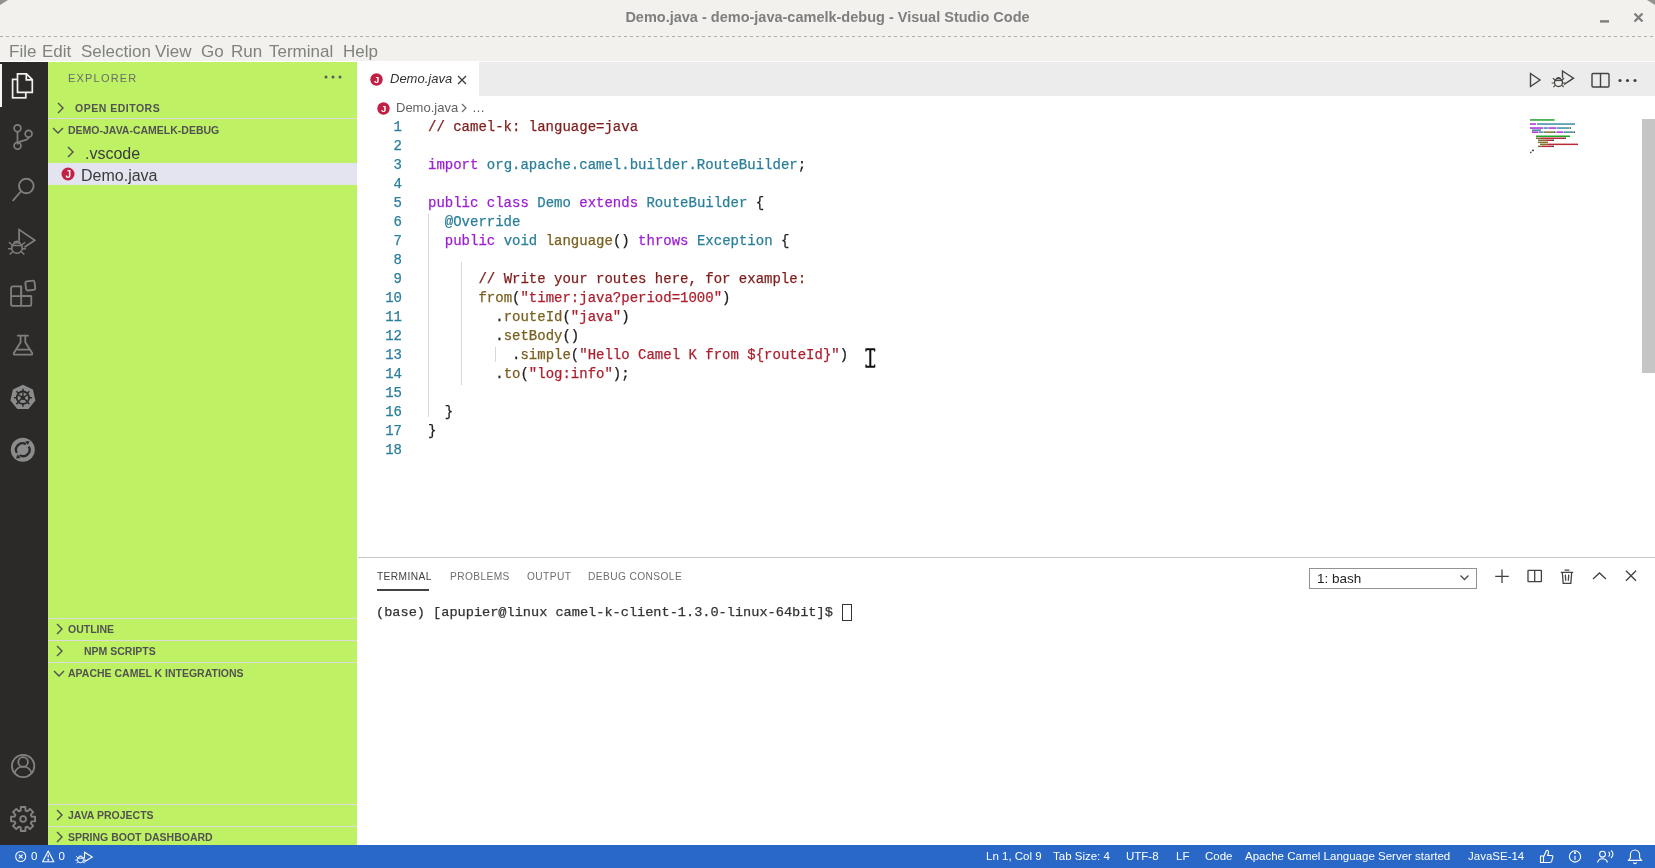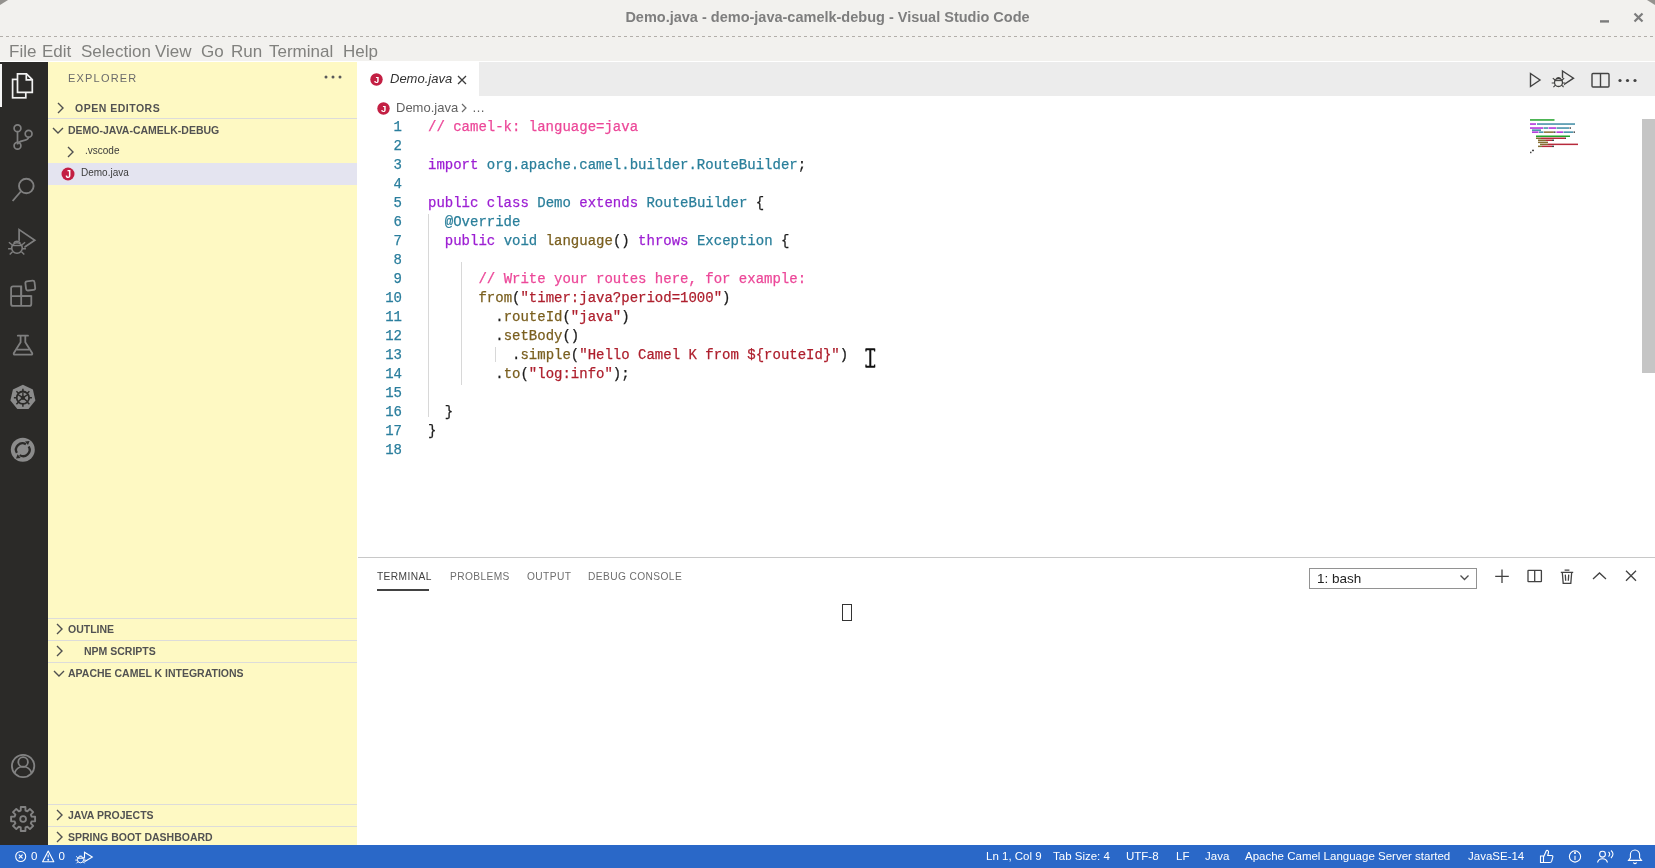--- a/index.html
+++ b/index.html
@@ -19,7 +19,7 @@
   #actbar { left:0; top:62px; width:48px; height:783px; background:#2b2a28; }
   #actborder { left:0; top:64px; width:2px; height:43px; background:#f5f5f5; }
   
-  #sidebar { left:48px; top:62px; width:309px; height:783px; background:#fef9c3; }
+  #sidebar { left:48px; top:62px; width:309px; height:783px; background:#bef264; }
   #sidebar .sep { position:absolute; left:0; width:309px; height:1px; background:#dddcda; }
   .sechead { position:absolute; left:68px; font-size:10.5px; font-weight:bold;
     color:#525252; letter-spacing:0; }

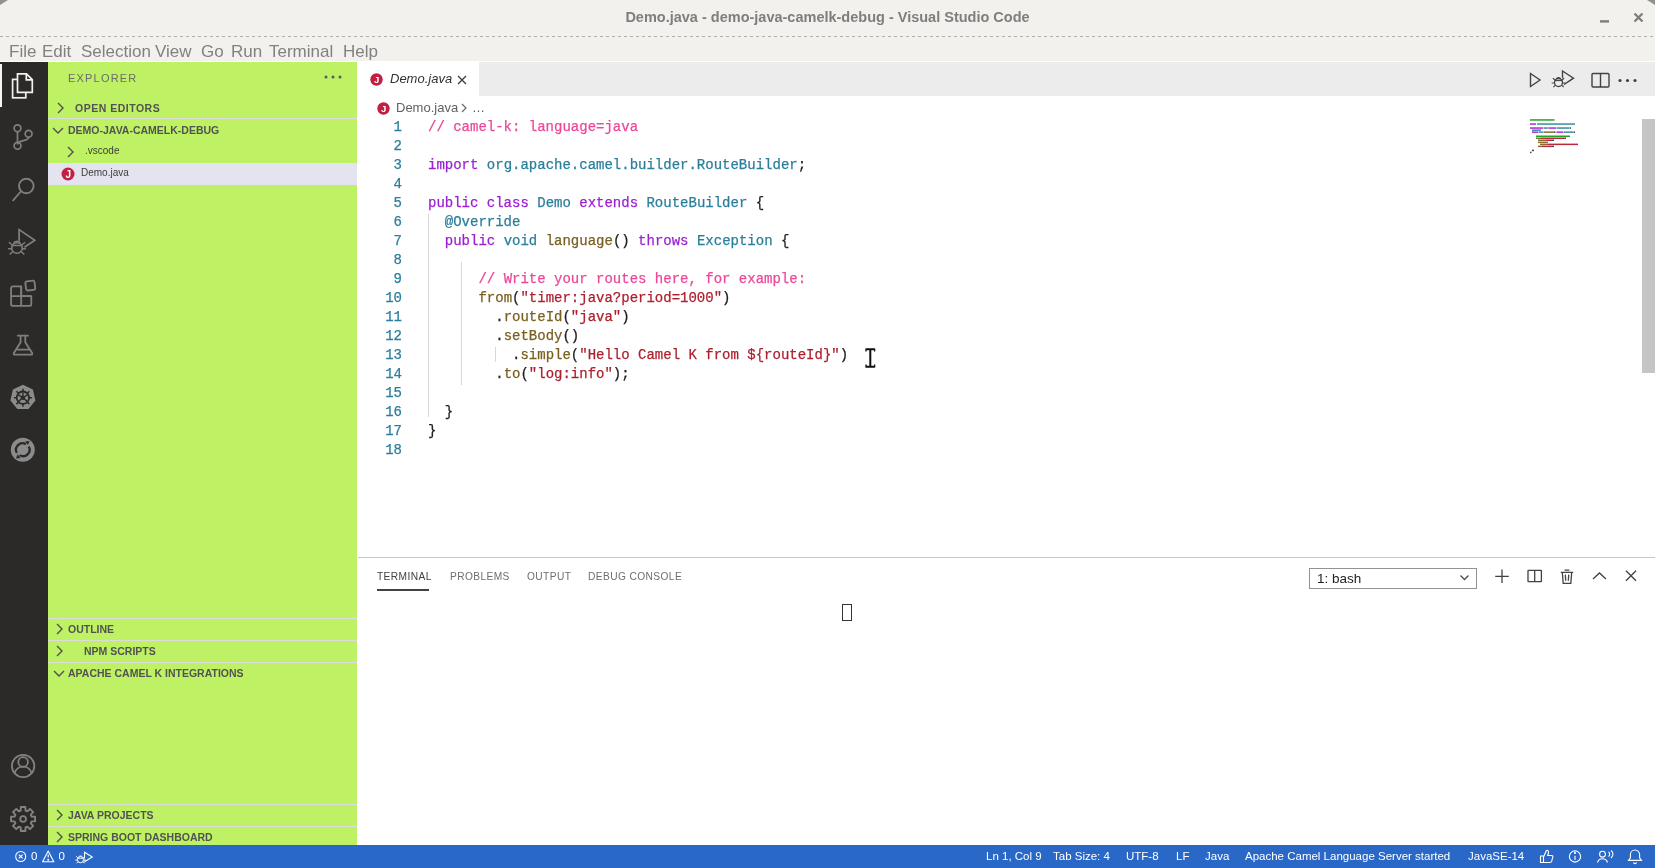--- a/index.html
+++ b/index.html
@@ -44,7 +44,7 @@
   .ty { color:#2a7f9b; }  
   .fn { color:#7a5f1f; }  
   .st { color:#ae1f2d; }  
-  .cm { color:#ec4899; }  
+  .cm { color:#7f1d1d; }  
   
   #panel { left:358px; top:557px; width:1297px; height:288px; background:#fff;
     border-top:1px solid #c8c8c8; }

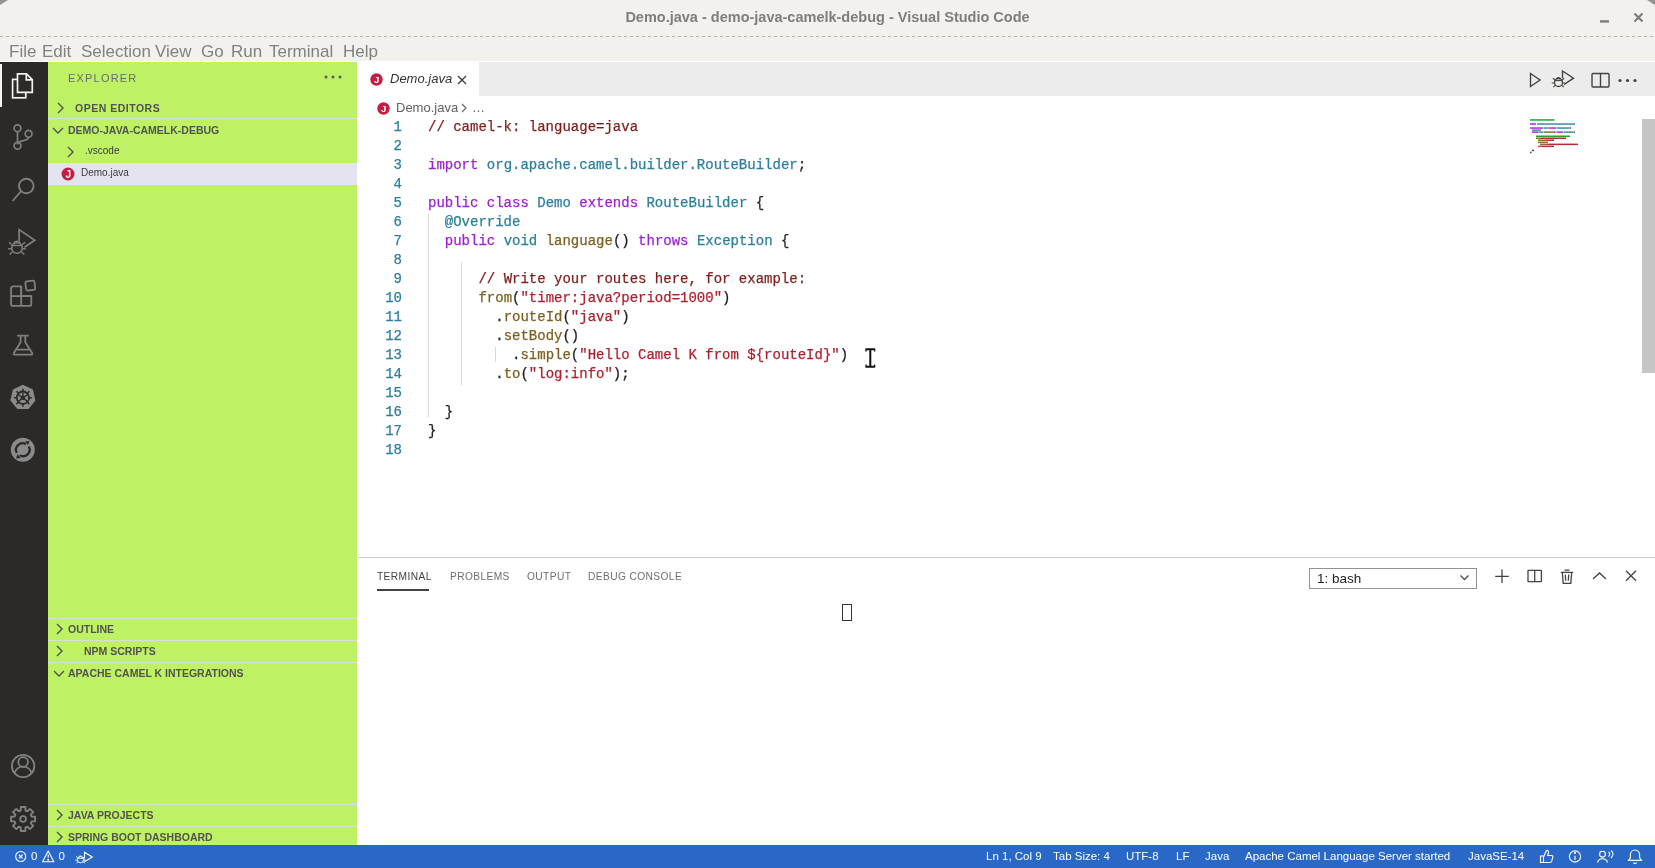--- a/index.html
+++ b/index.html
@@ -25,7 +25,7 @@
     color:#525252; letter-spacing:0; }
   .chev { position:absolute; width:16px; height:16px; }
   #explorer-title { left:20px; top:10px; font-size:11px; color:#6b6b6b; letter-spacing:1.2px; }
-  .rowtext { position:absolute; font-size:10px; color:#3b3b3b; }
+  .rowtext { position:absolute; font-size:16px; color:#3b3b3b; }
   #selrow { position:absolute; left:0; top:101px; width:309px; height:22px; background:#e4e4f0; }
   
   #tabbar { left:358px; top:62px; width:1297px; height:34px; background:#ececec; }

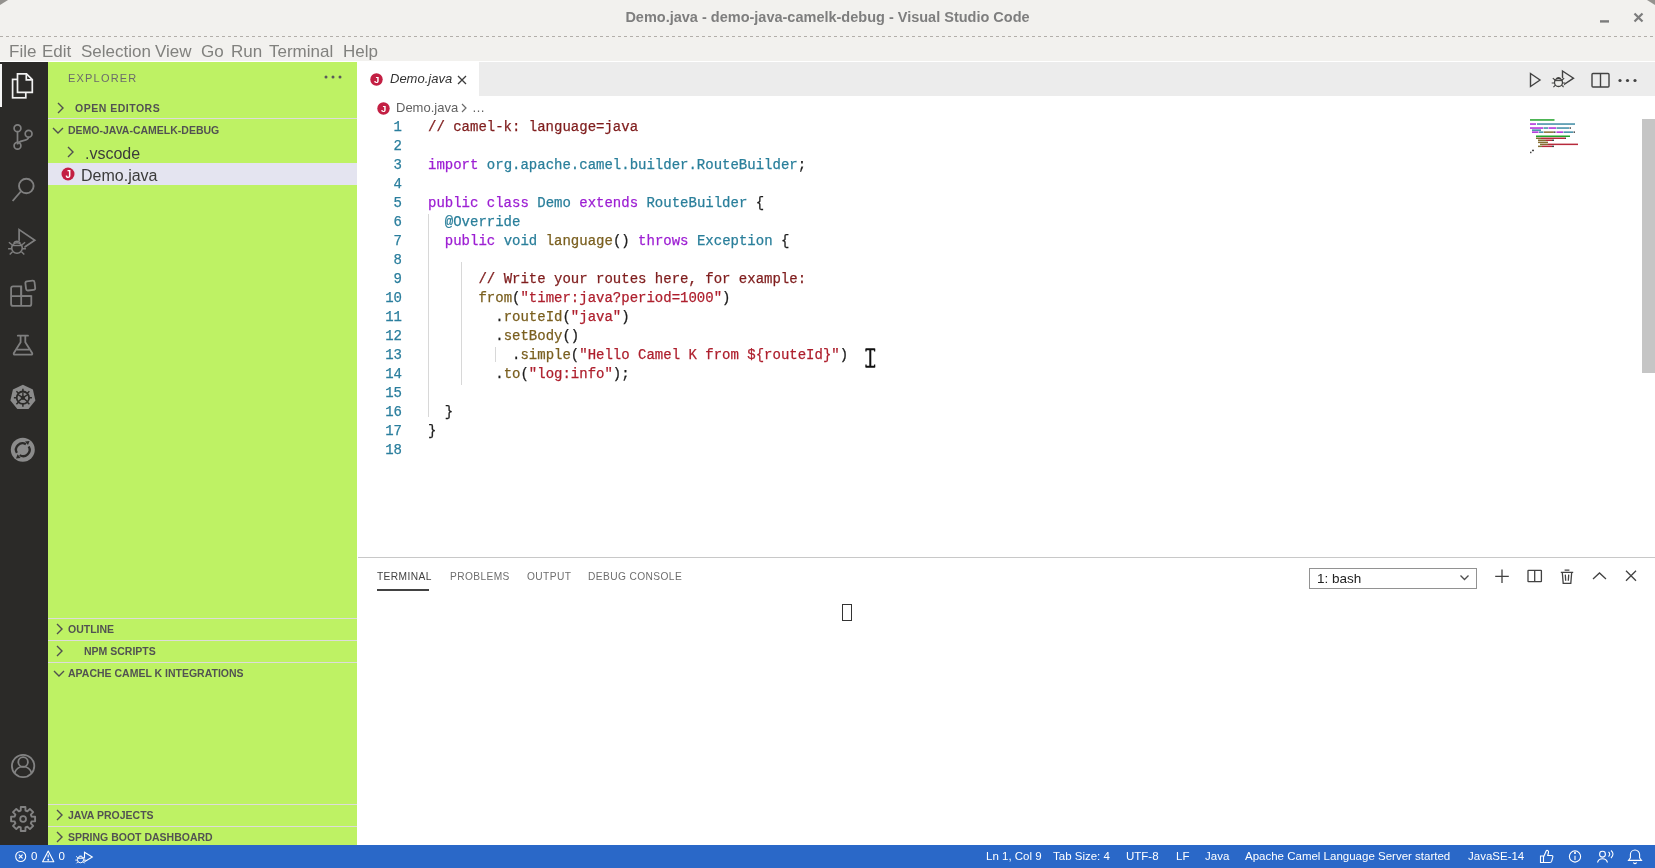--- a/index.html
+++ b/index.html
@@ -353,6 +353,7 @@
     <div class="ptab" style="left:92px">PROBLEMS</div>
     <div class="ptab" style="left:169px">OUTPUT</div>
     <div class="ptab" style="left:230px">DEBUG CONSOLE</div>
+    <div id="term">(base) [apupier@linux camel-k-client-1.3.0-linux-64bit]$&nbsp;</div>
     <div class="abs" style="left:484px;top:46px;width:10px;height:17px;border:1px solid #333"></div>
 
     <div class="abs" style="left:950.5px;top:9.5px;width:168px;height:21px;background:#fff;border:1px solid #929292"></div>

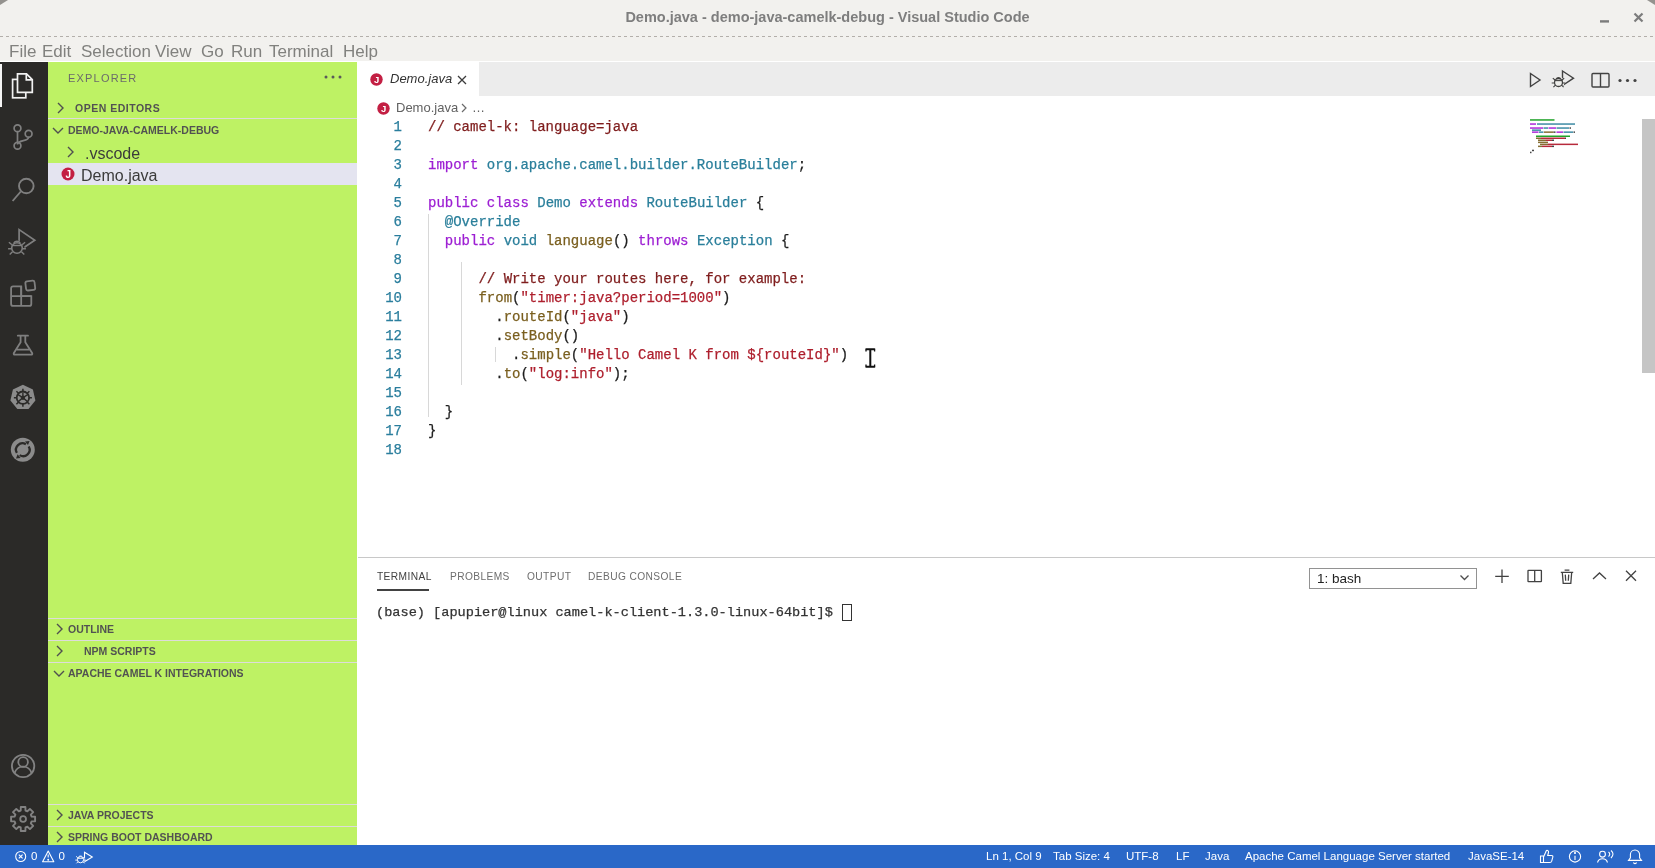--- a/index.html
+++ b/index.html
@@ -412,7 +412,7 @@
   <div class="stx" style="left:1053px">Tab Size: 4</div>
   <div class="stx" style="left:1126px">UTF-8</div>
   <div class="stx" style="left:1176px">LF</div>
-  <div class="stx" style="left:1205px">Java</div>
+  <div class="stx" style="left:1205px">Code</div>
   <div class="stx" style="left:1245px">Apache Camel Language Server started</div>
   <div class="stx" style="left:1468px">JavaSE-14</div>
 </div>

